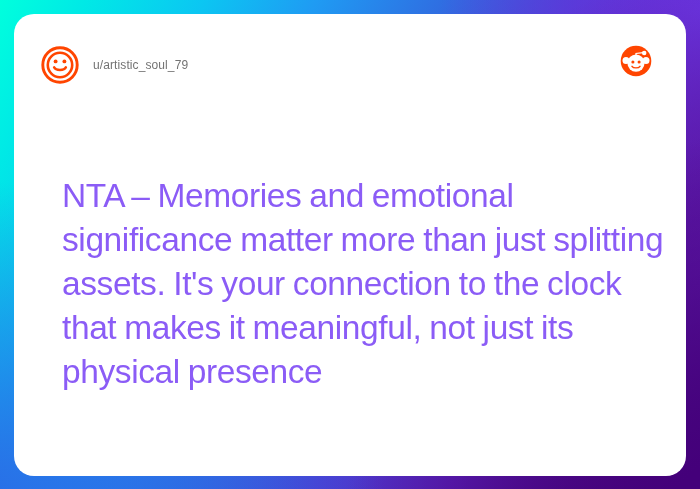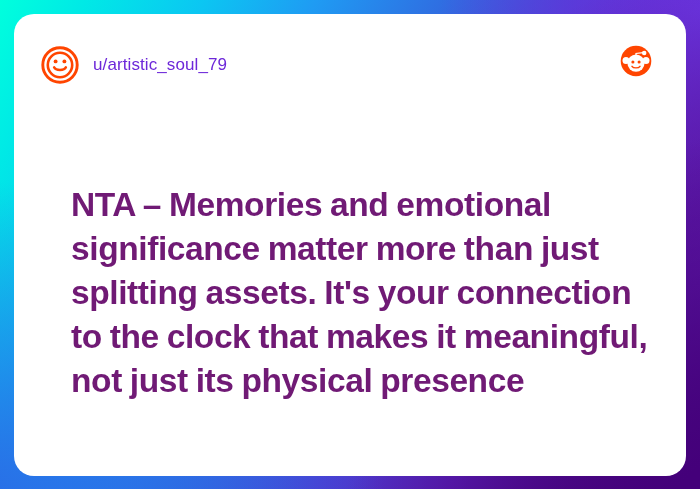--- a/index.html
+++ b/index.html
@@ -73,8 +73,8 @@
 
   .username {
     margin-left: 13px;
-    font-size: 17px;
-    color: #6d28d9;
+    font-size: 12px;
+    color: #737373;
     letter-spacing: 0.1px;
     white-space: nowrap;
   }

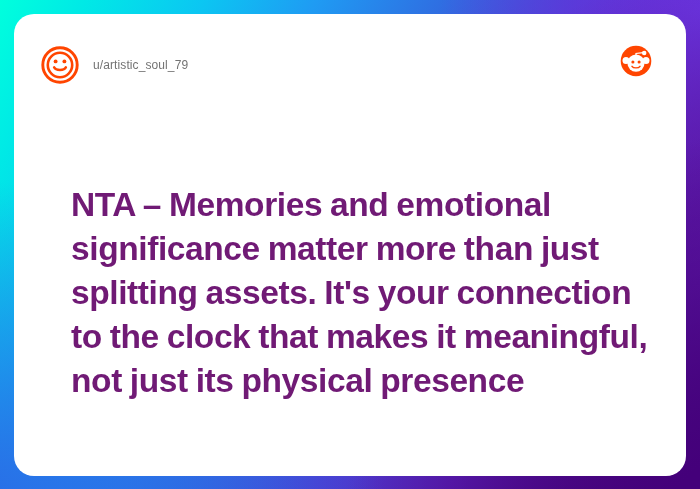--- a/index.html
+++ b/index.html
@@ -97,13 +97,13 @@
   }
 
   .body-text {
-    margin: 17px;
+    margin: 8px;
     font-size: 33.5px;
     line-height: 44px;
-    color: #701a75;
+    color: #8b5cf6;
     letter-spacing: -0.4px;
     word-spacing: -1px;
-    font-weight: 700;
+    font-weight: 400;
   }
 </style>
 </head>

